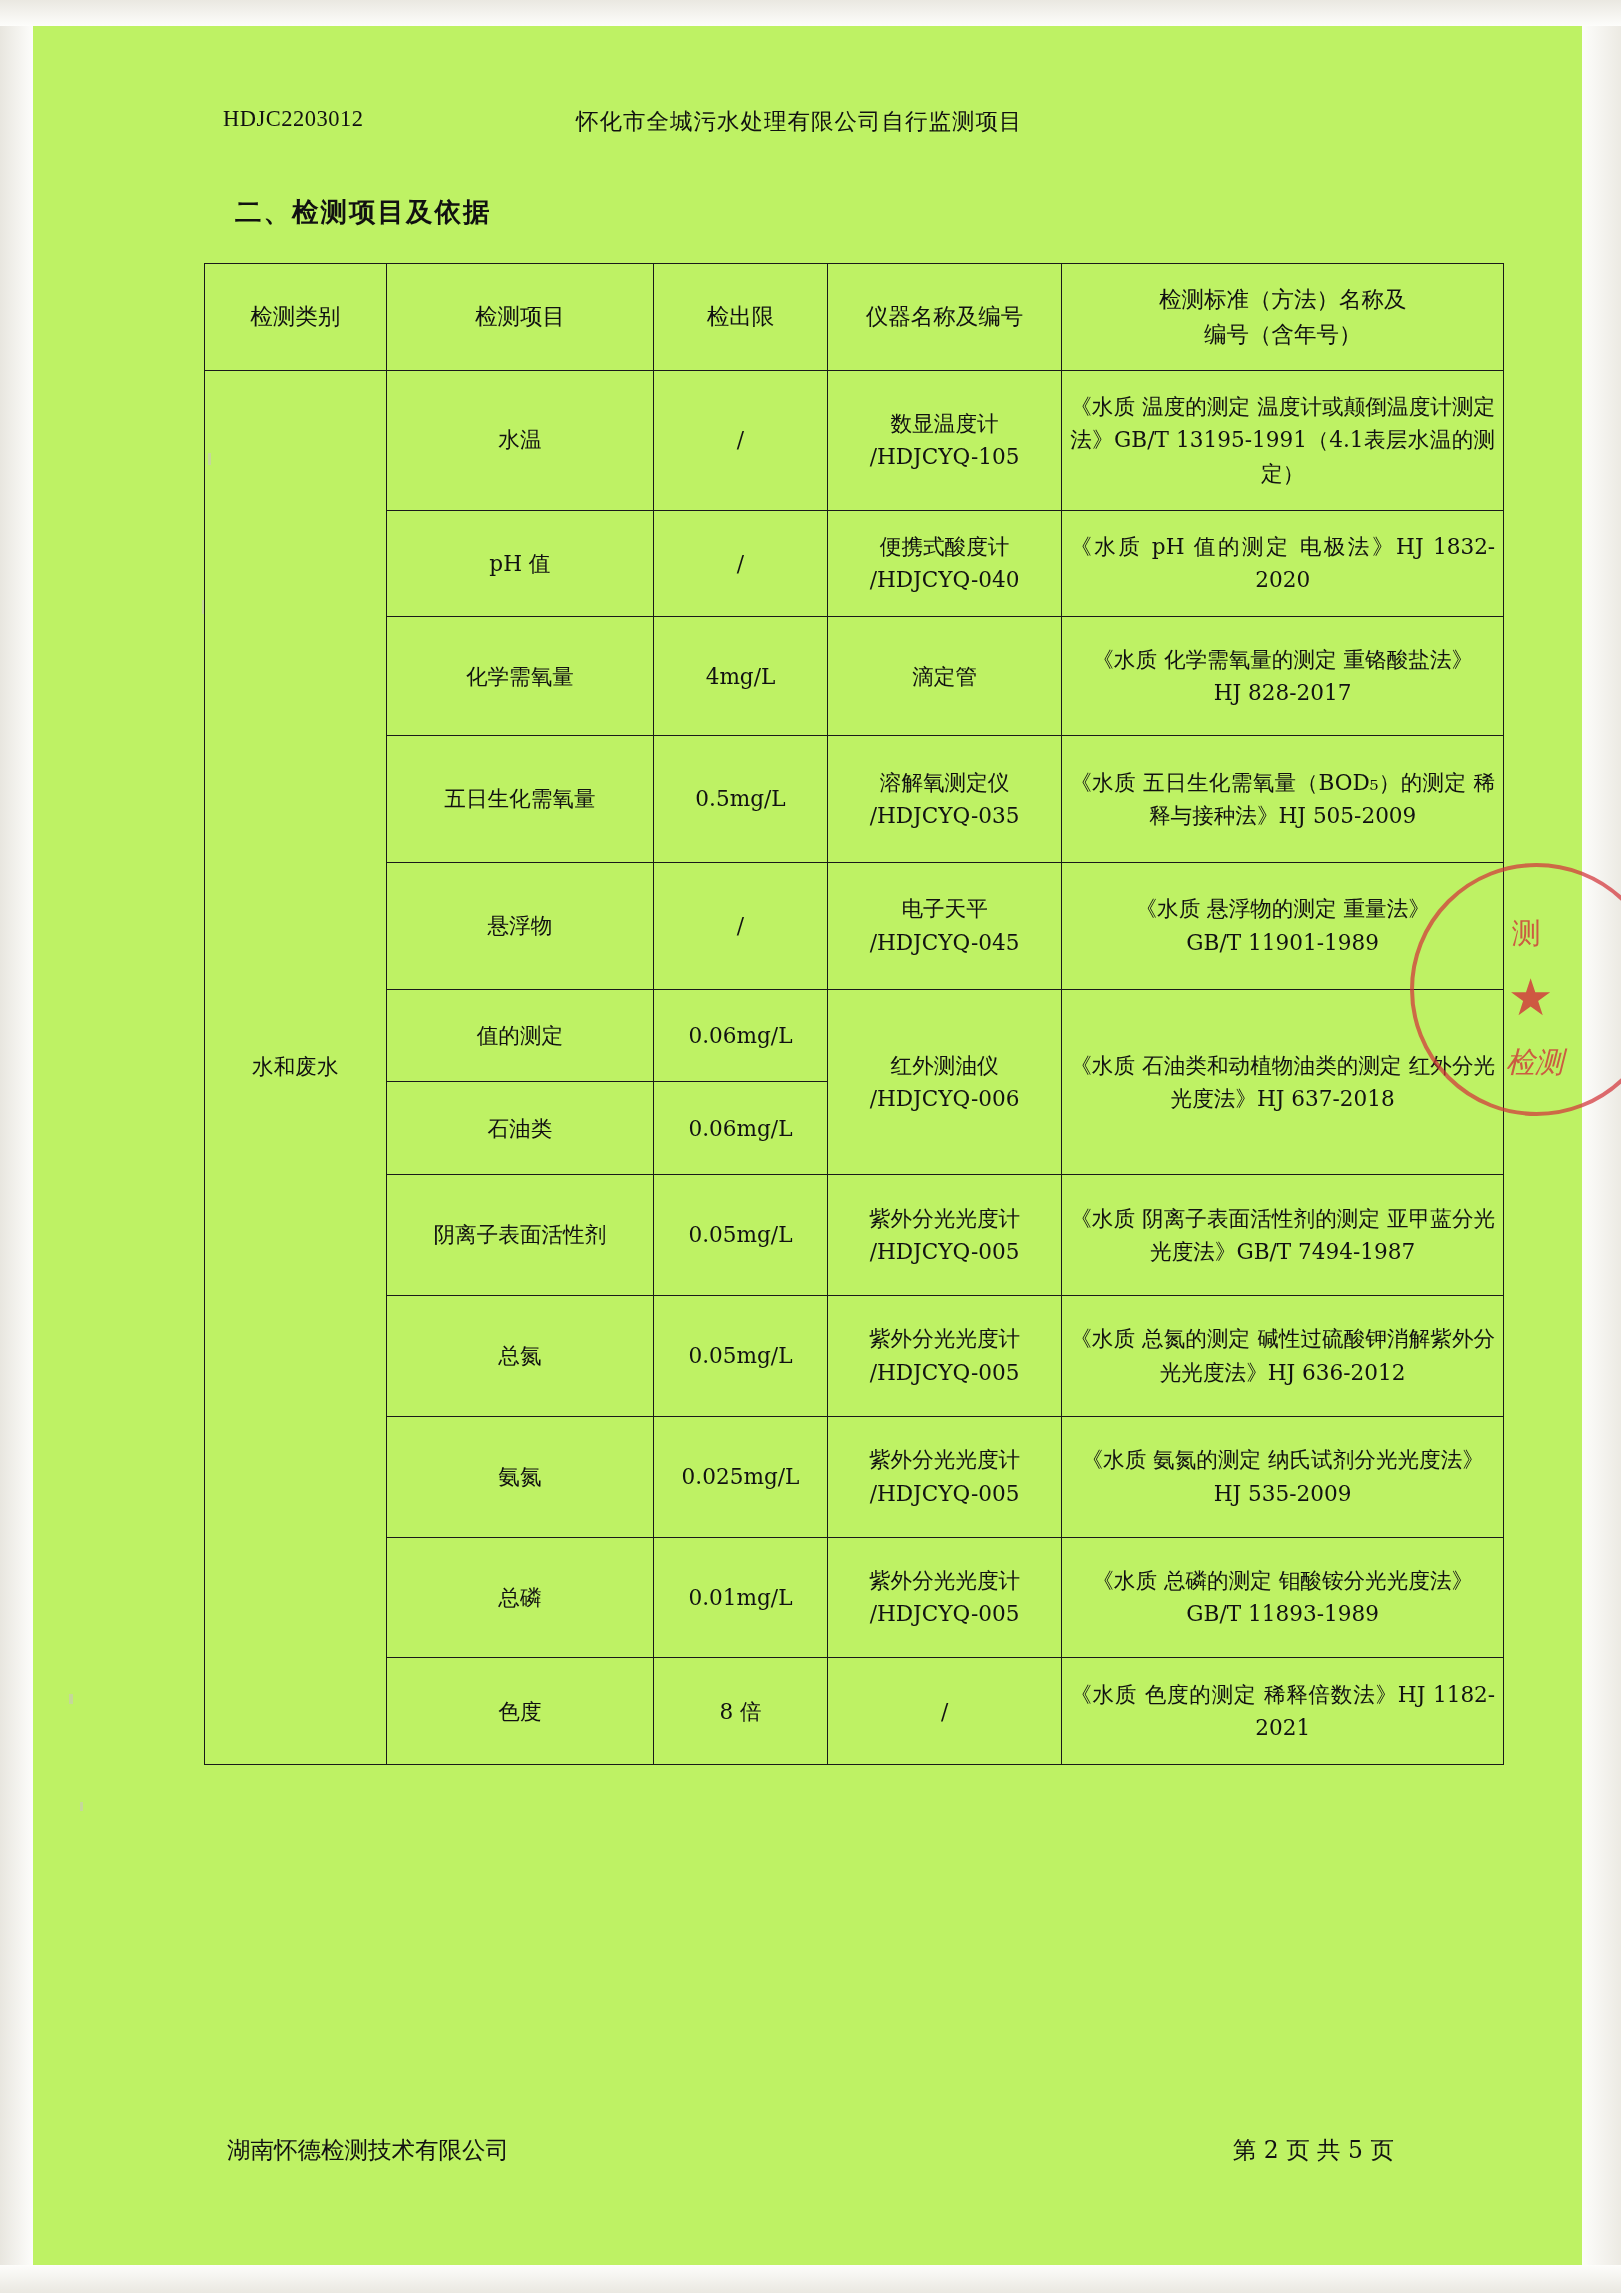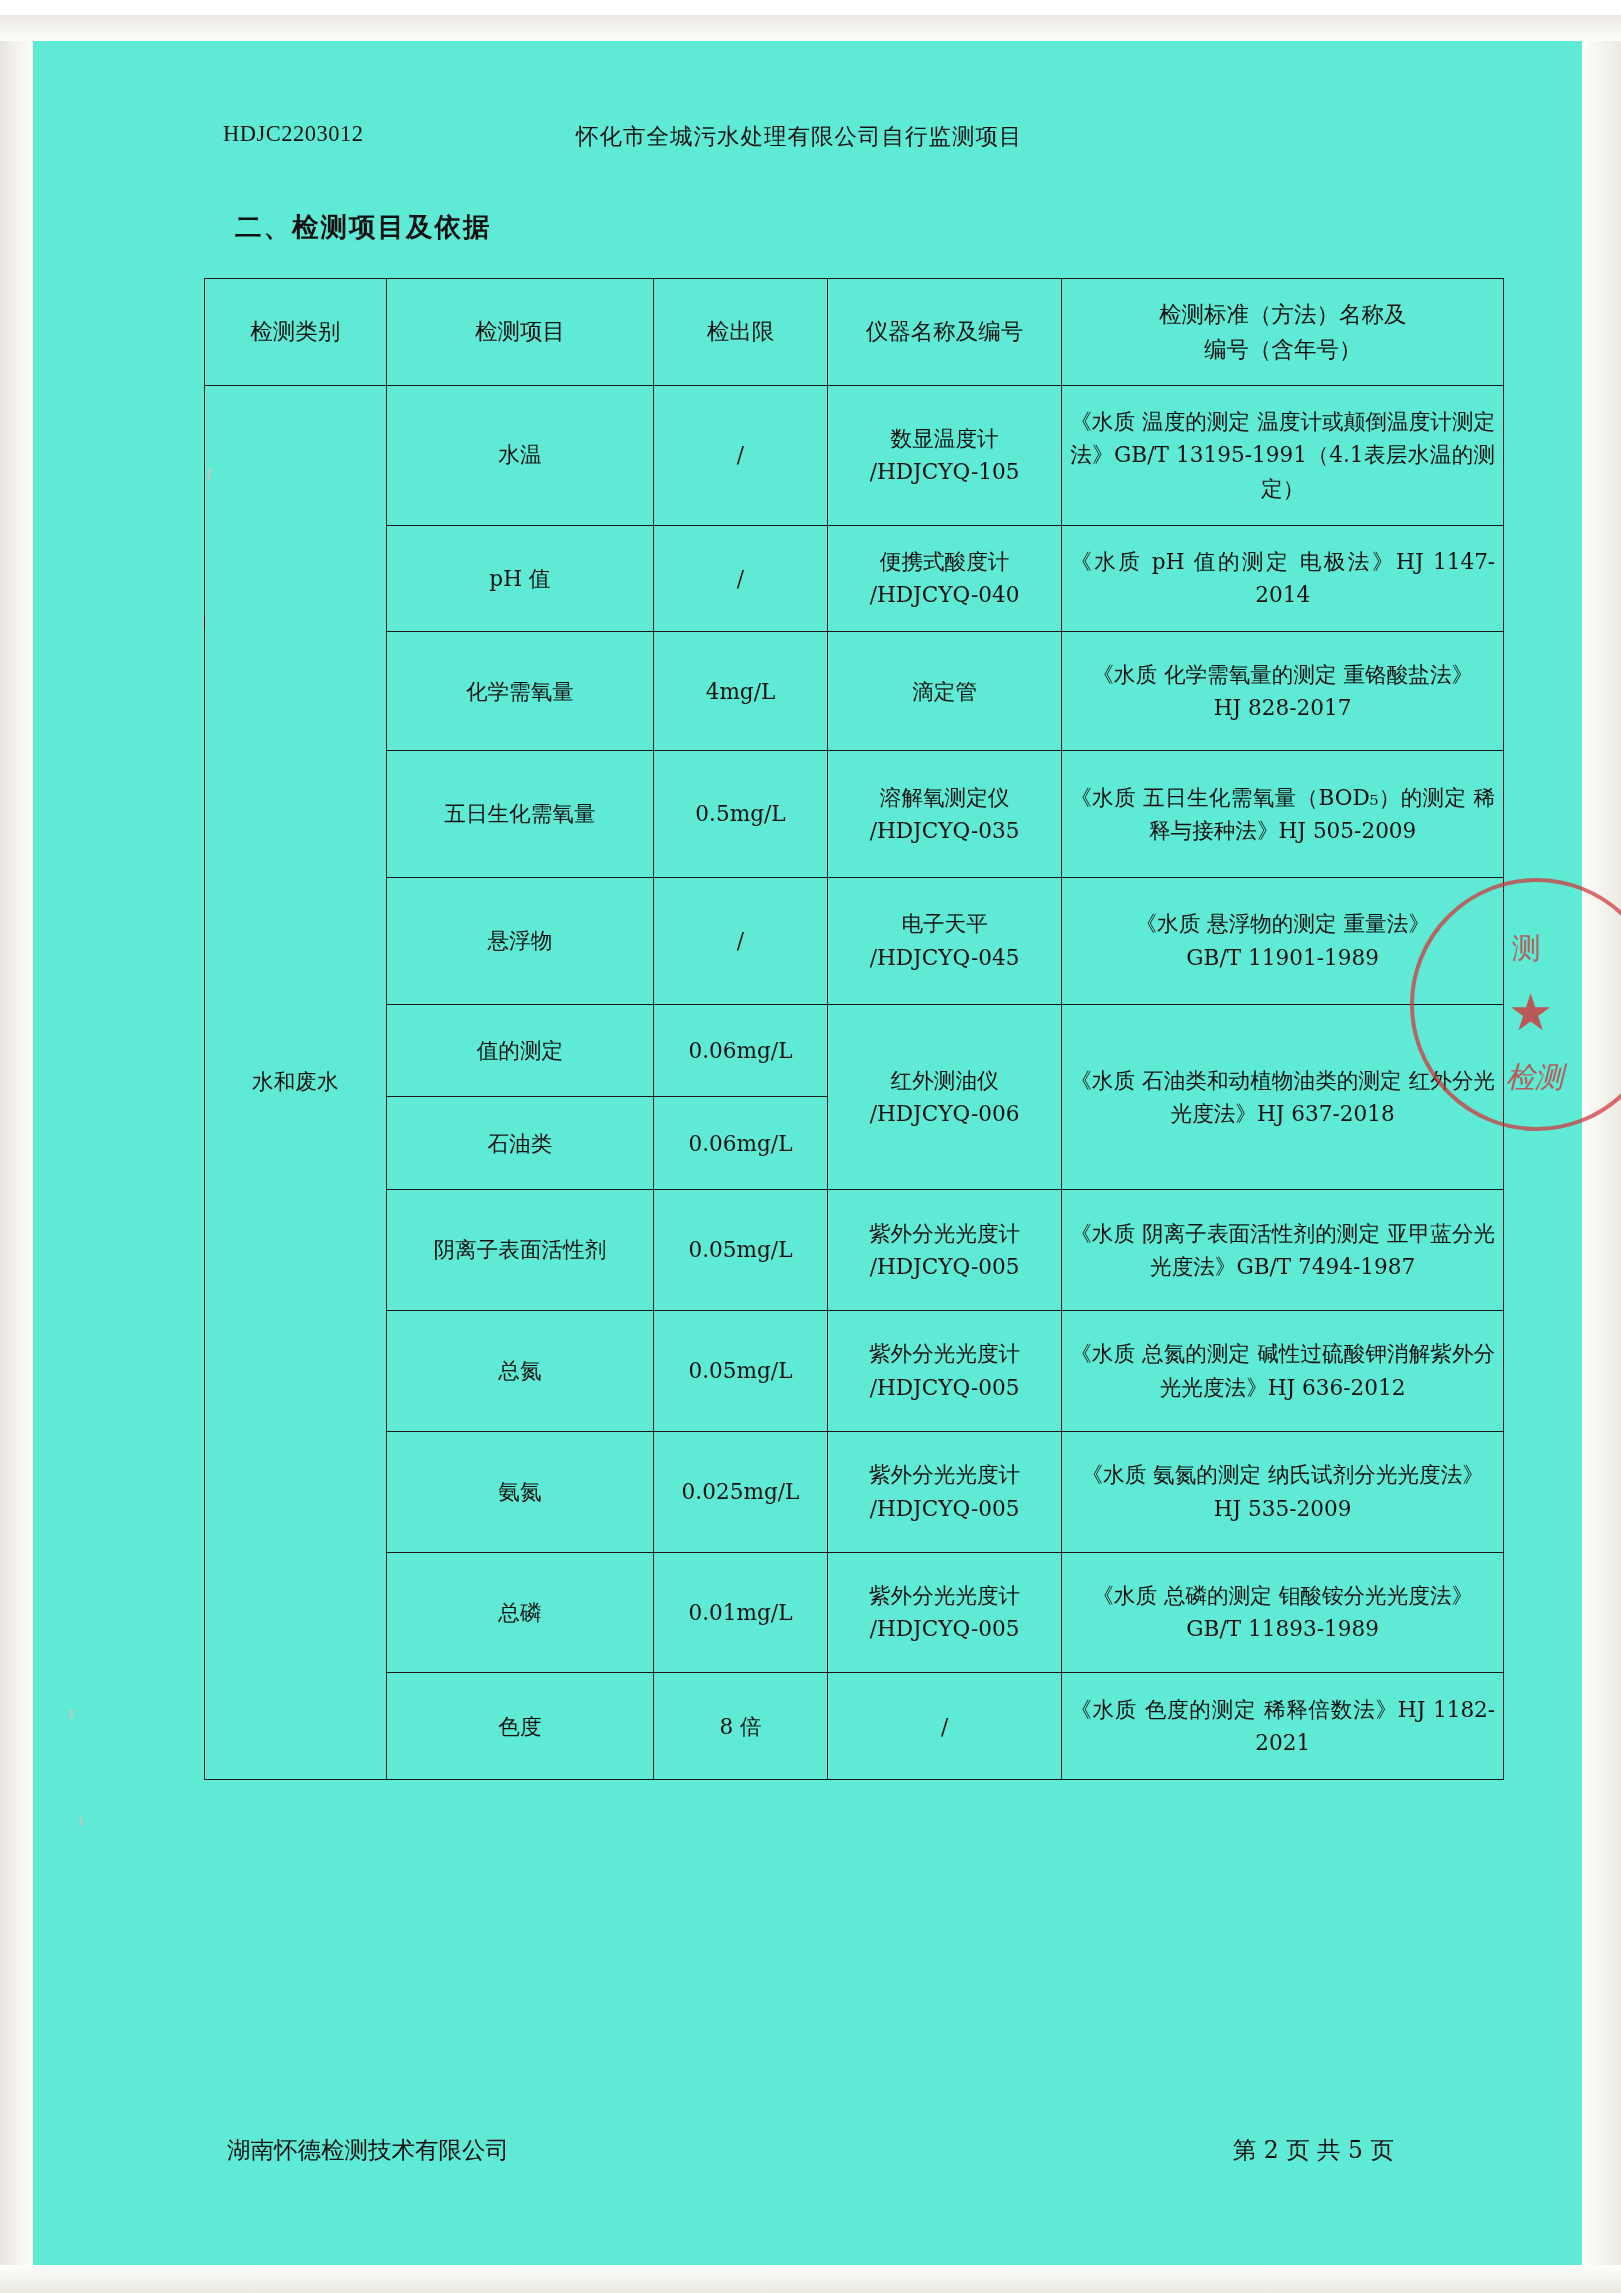--- a/index.html
+++ b/index.html
@@ -20,8 +20,7 @@
   .page {
     position: absolute;
     inset: 0;
-    background: #5eead4;
-    margin-top: 15px;
+    background: #bef264;
   }
 
   .scan-edge-left {

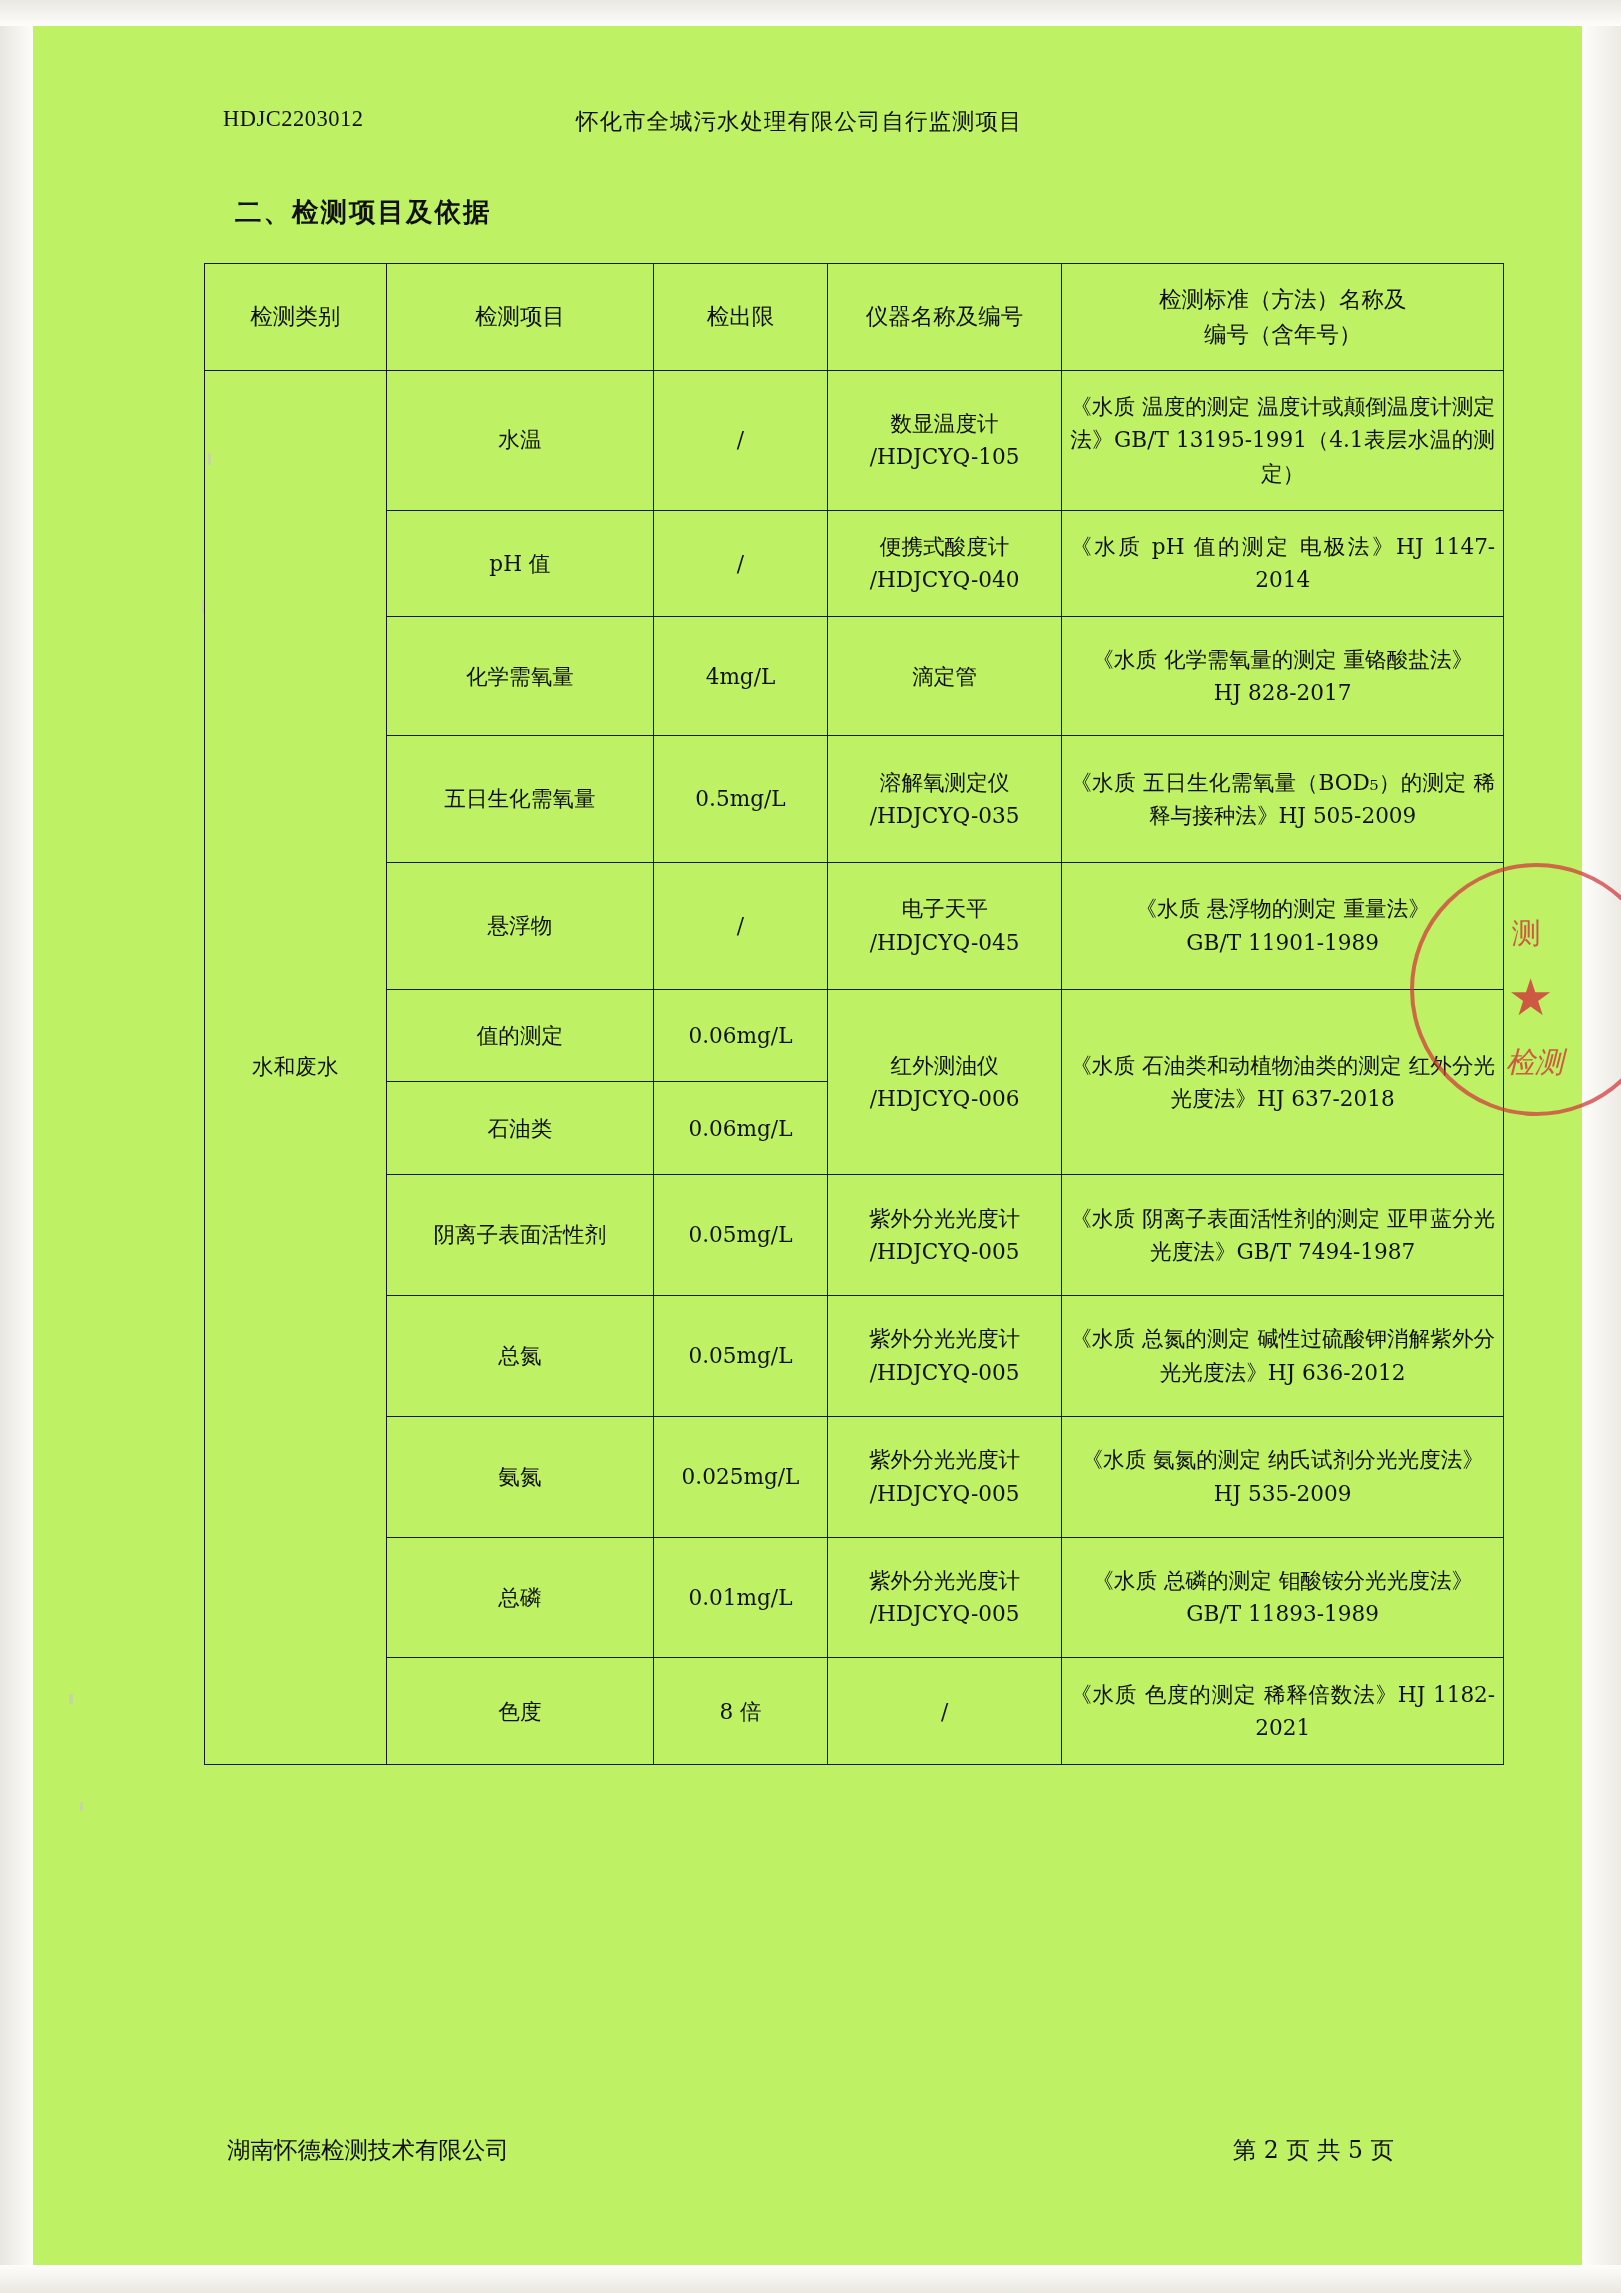--- a/index.html
+++ b/index.html
@@ -256,7 +256,7 @@
 /HDJCYQ-040</span>
           </td>
         <td class="c-std std-cell">
-            <span class="cellwrap">《水质 pH 值的测定 电极法》HJ 1147-2014</span>
+            <span class="cellwrap">《水质 pH 值的测定 电极法》HJ 1832-2020</span>
           </td>
       </tr>
       <tr>

